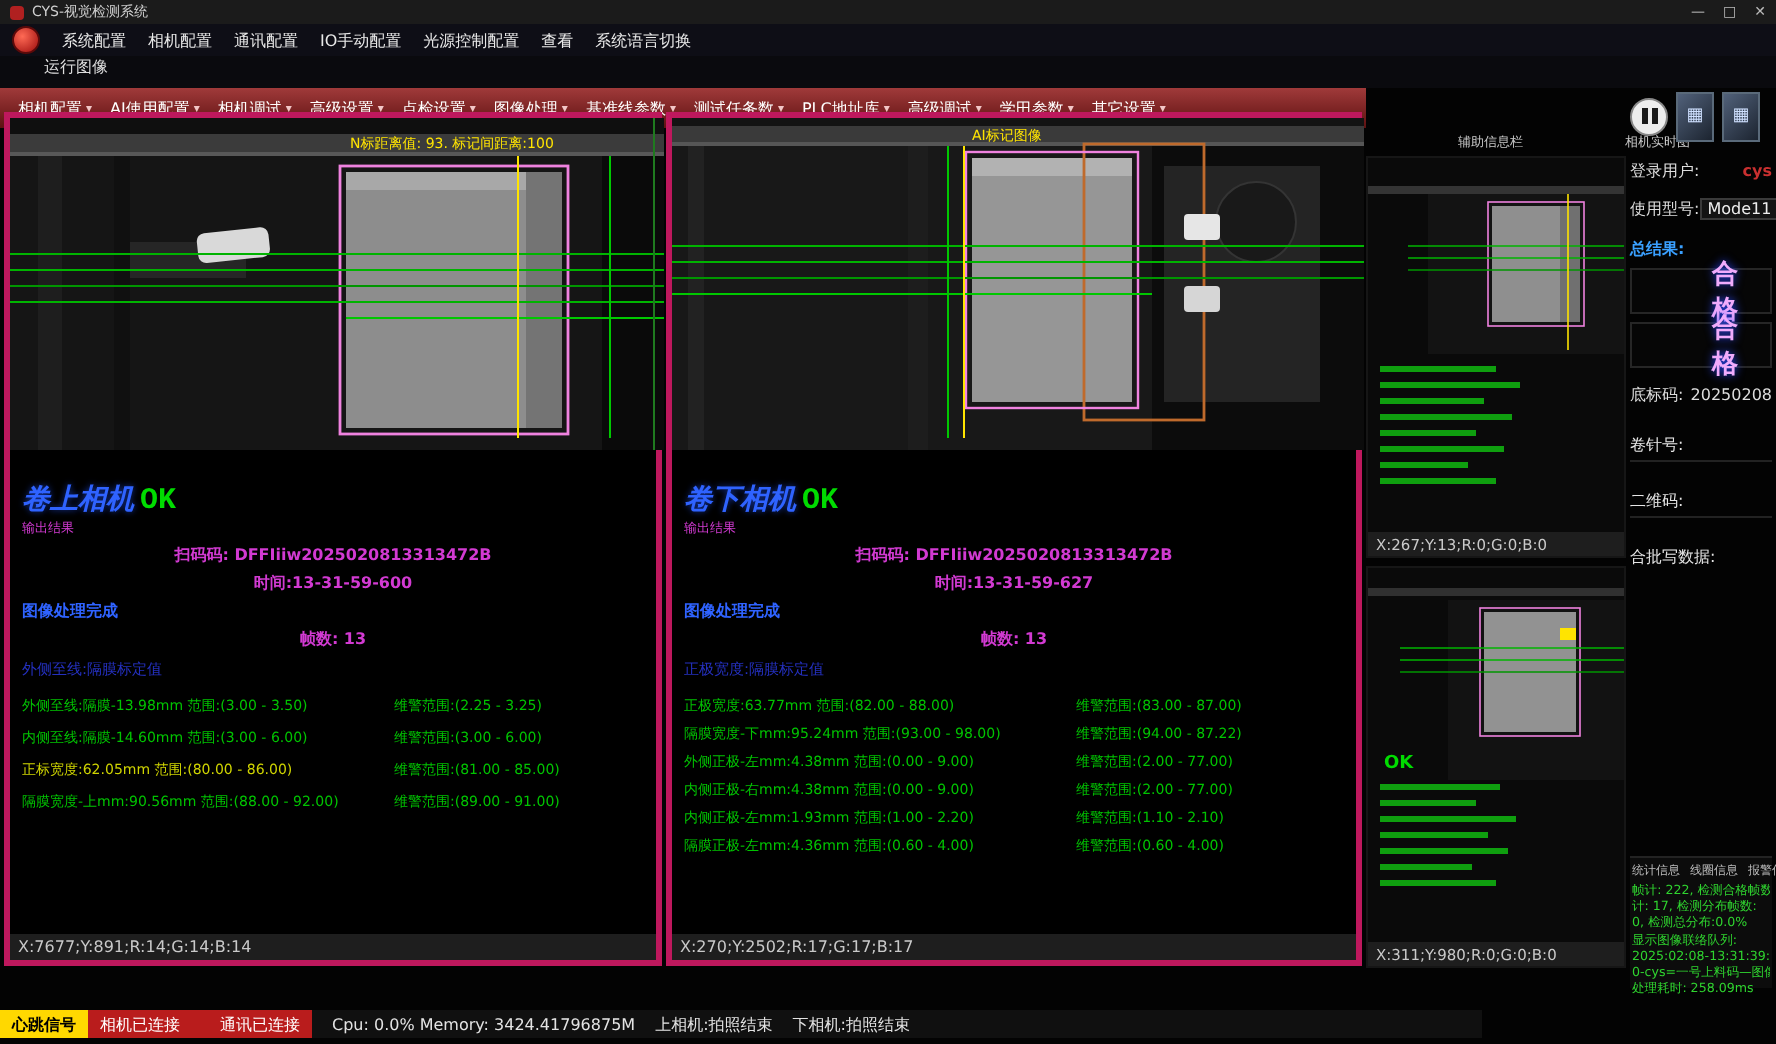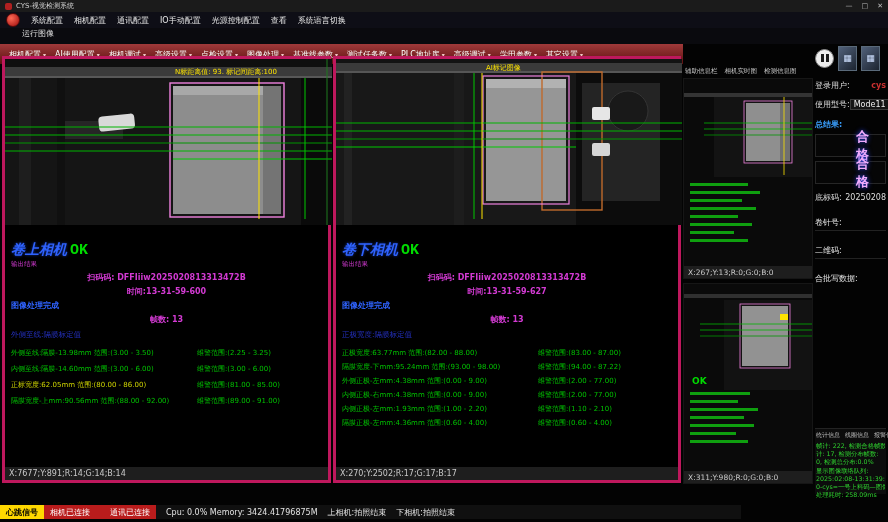--- a/index.html
+++ b/index.html
@@ -59,7 +59,7 @@
   
   .thumbs{position:absolute;left:683px;top:66px;width:130px;height:427px;}
   .thumb-tabs{height:11px;display:flex;gap:7px;align-items:center;color:#c9c9c9;font-size:6.5px;padding-left:2px;}
-  .thumb-tabs span{cursor:pointer;white-space:nowrap;}
+  .thumb-tabs span{cursor:pointer;white-space:nowrap;margin-left:44px;}
   .thumb{position:relative;background:#0a0a0a;border:1px solid #161616;box-sizing:border-box;}
   .thumb .coords{height:12px;font-size:7.5px;}
   .thumb1{margin-top:1px;height:201px;}

